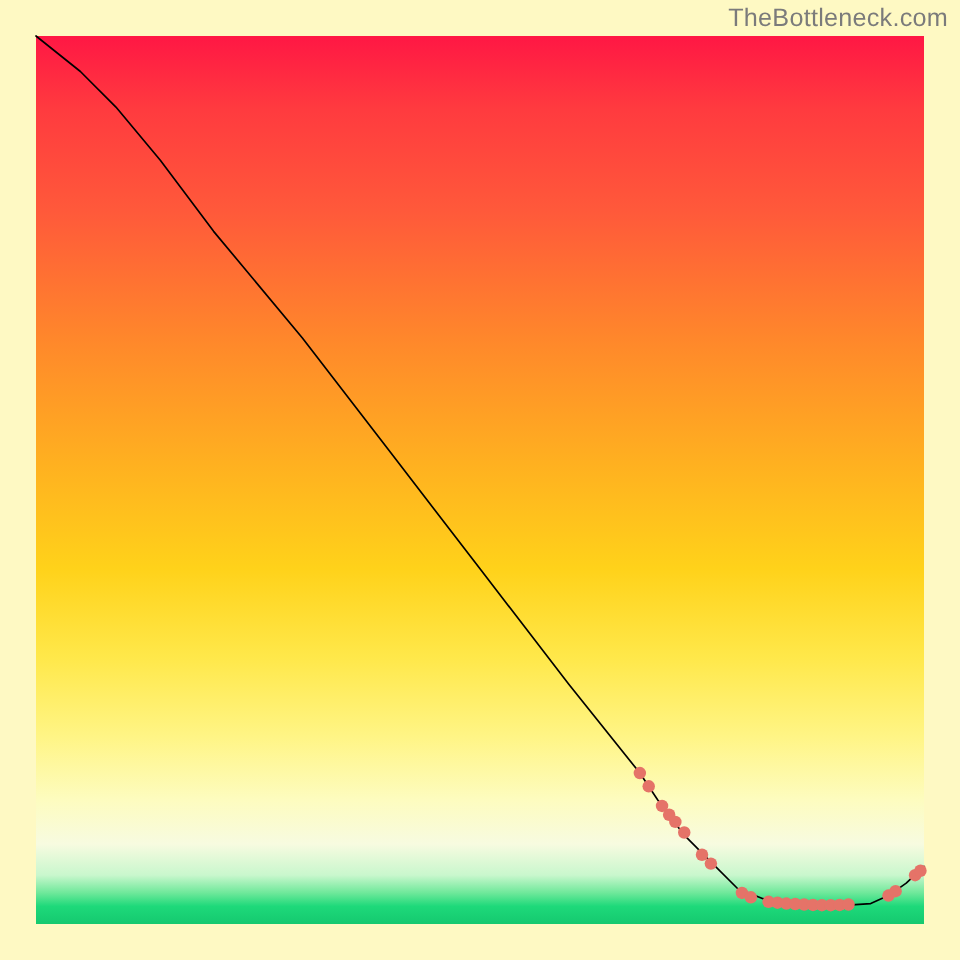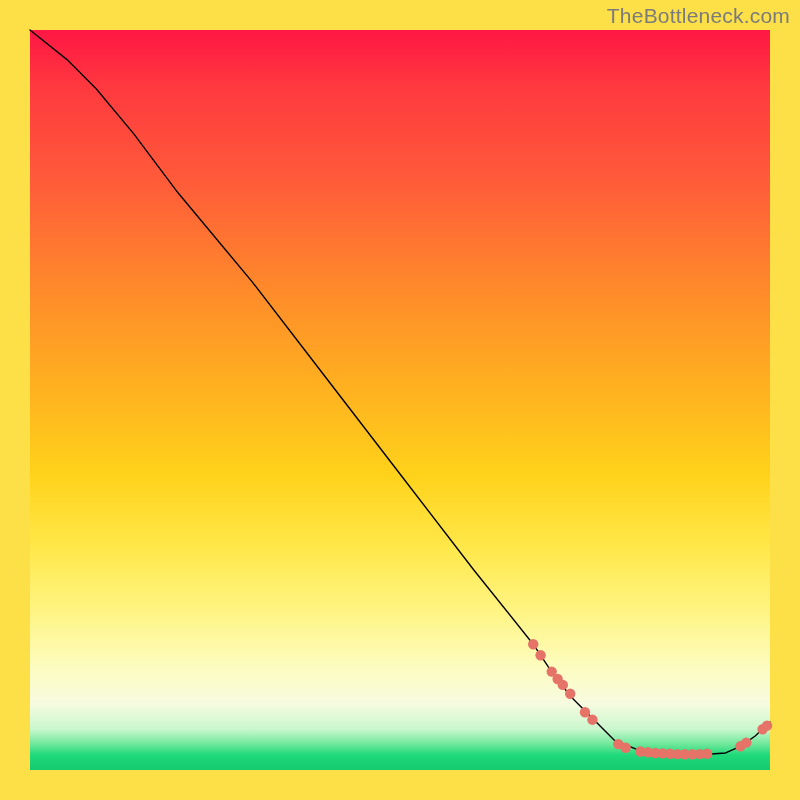--- a/index.html
+++ b/index.html
@@ -15,7 +15,7 @@
     position: relative;
     width: 800px;
     height: 800px;
-    background: #fde047;
+    background: #fef9c3;
   }
   .watermark {
     position: absolute;

